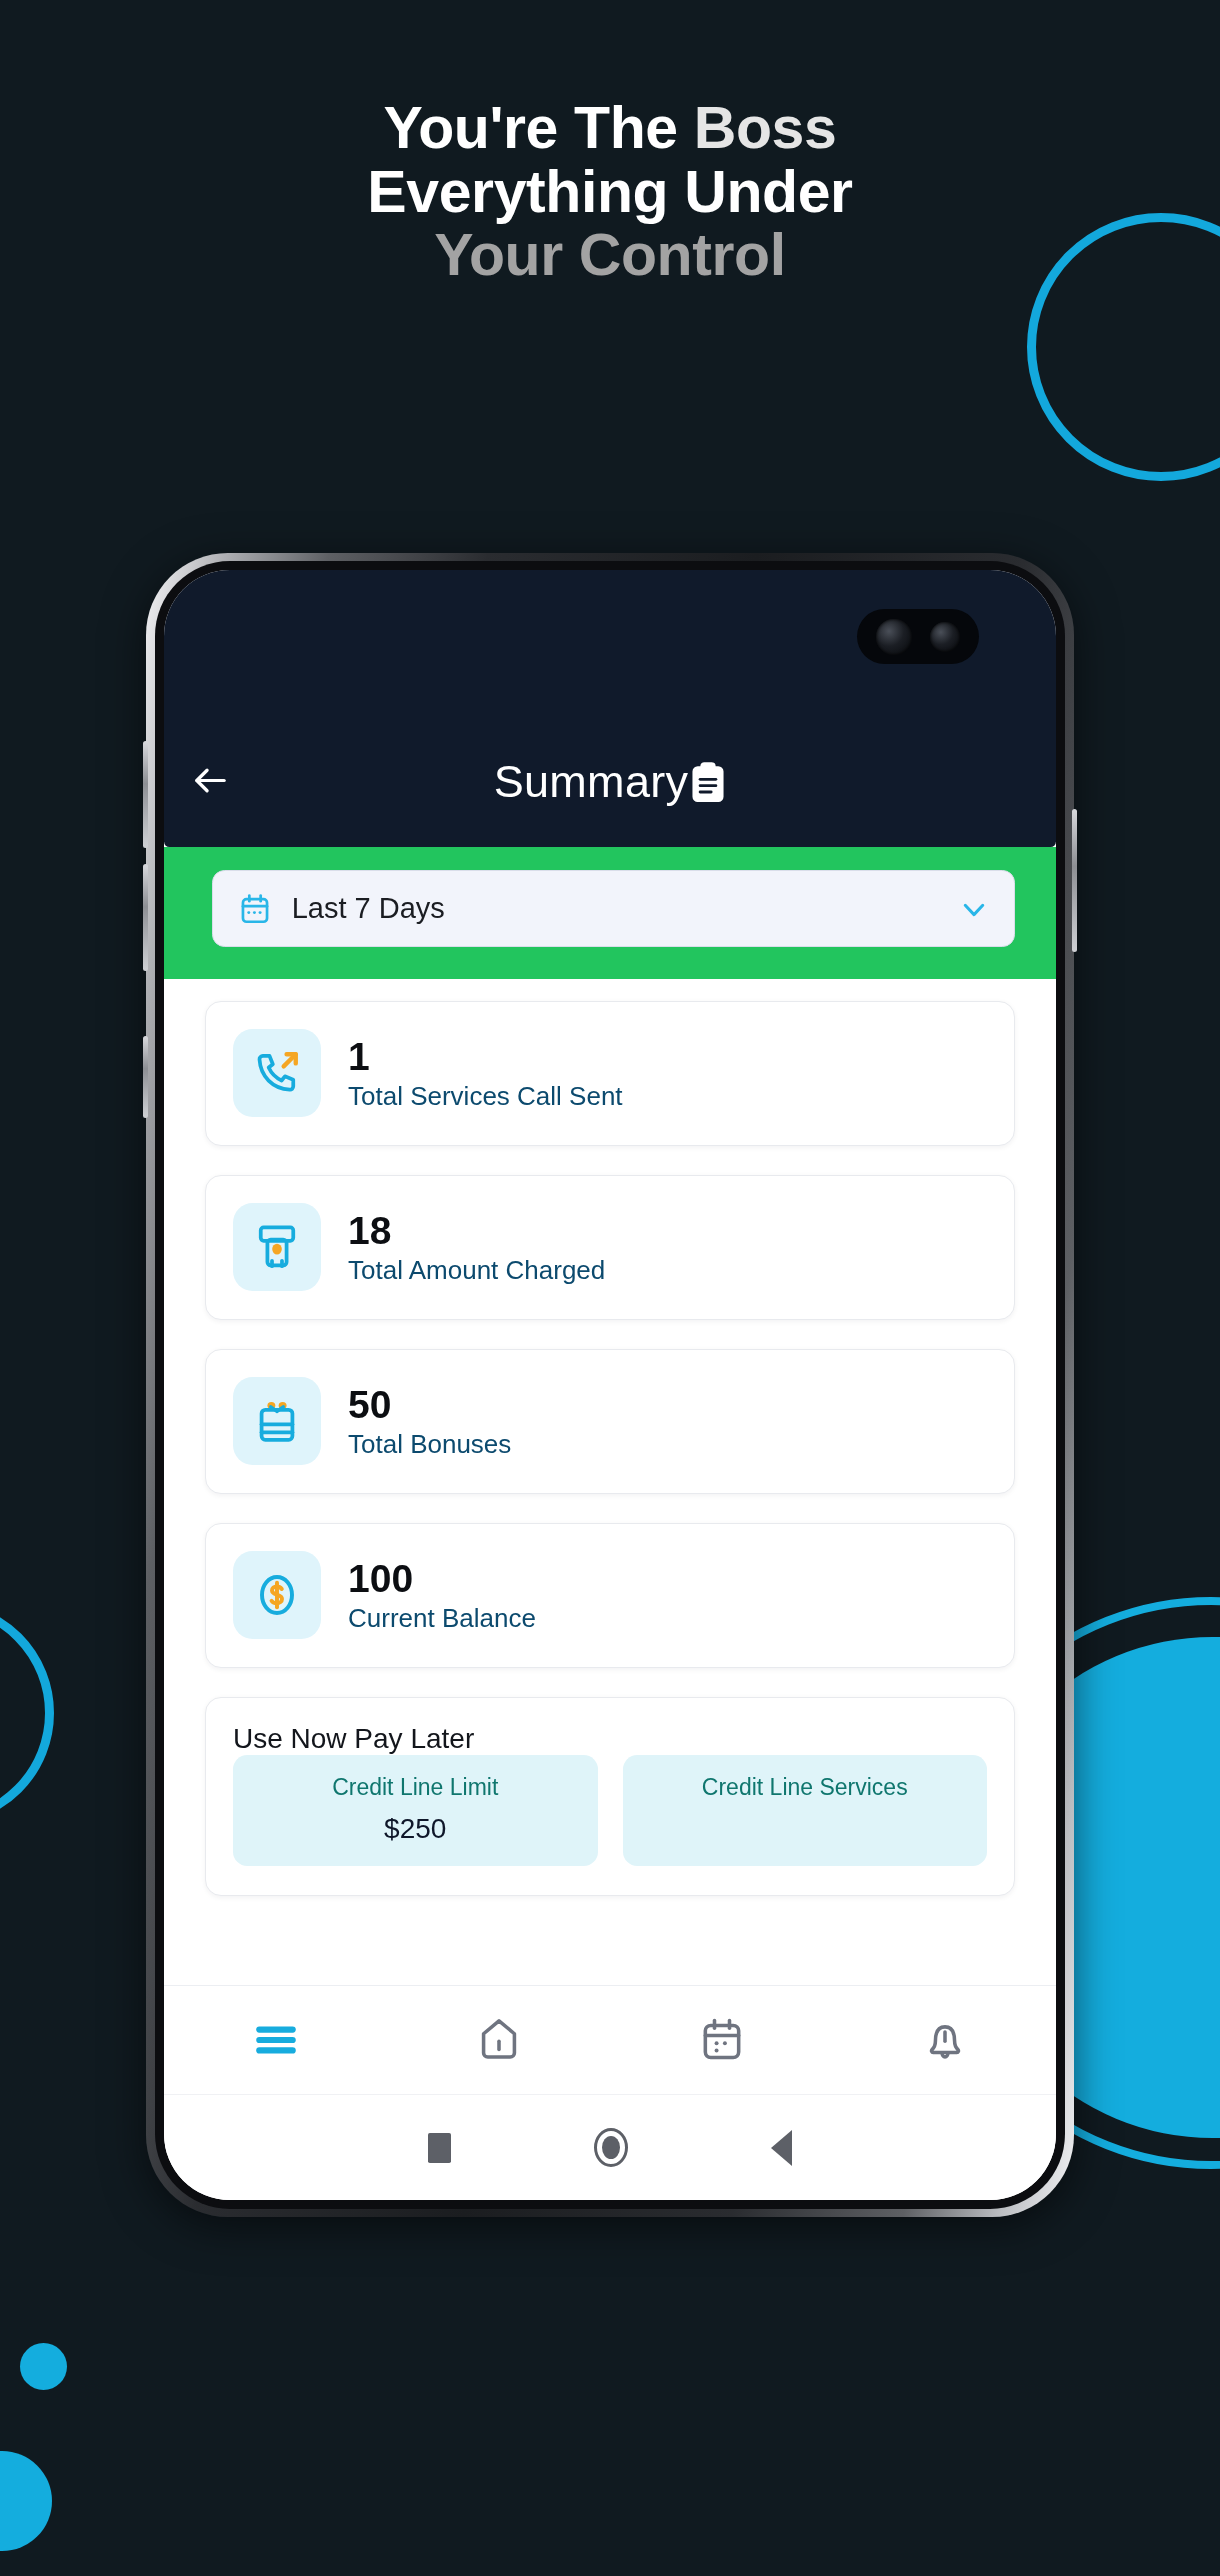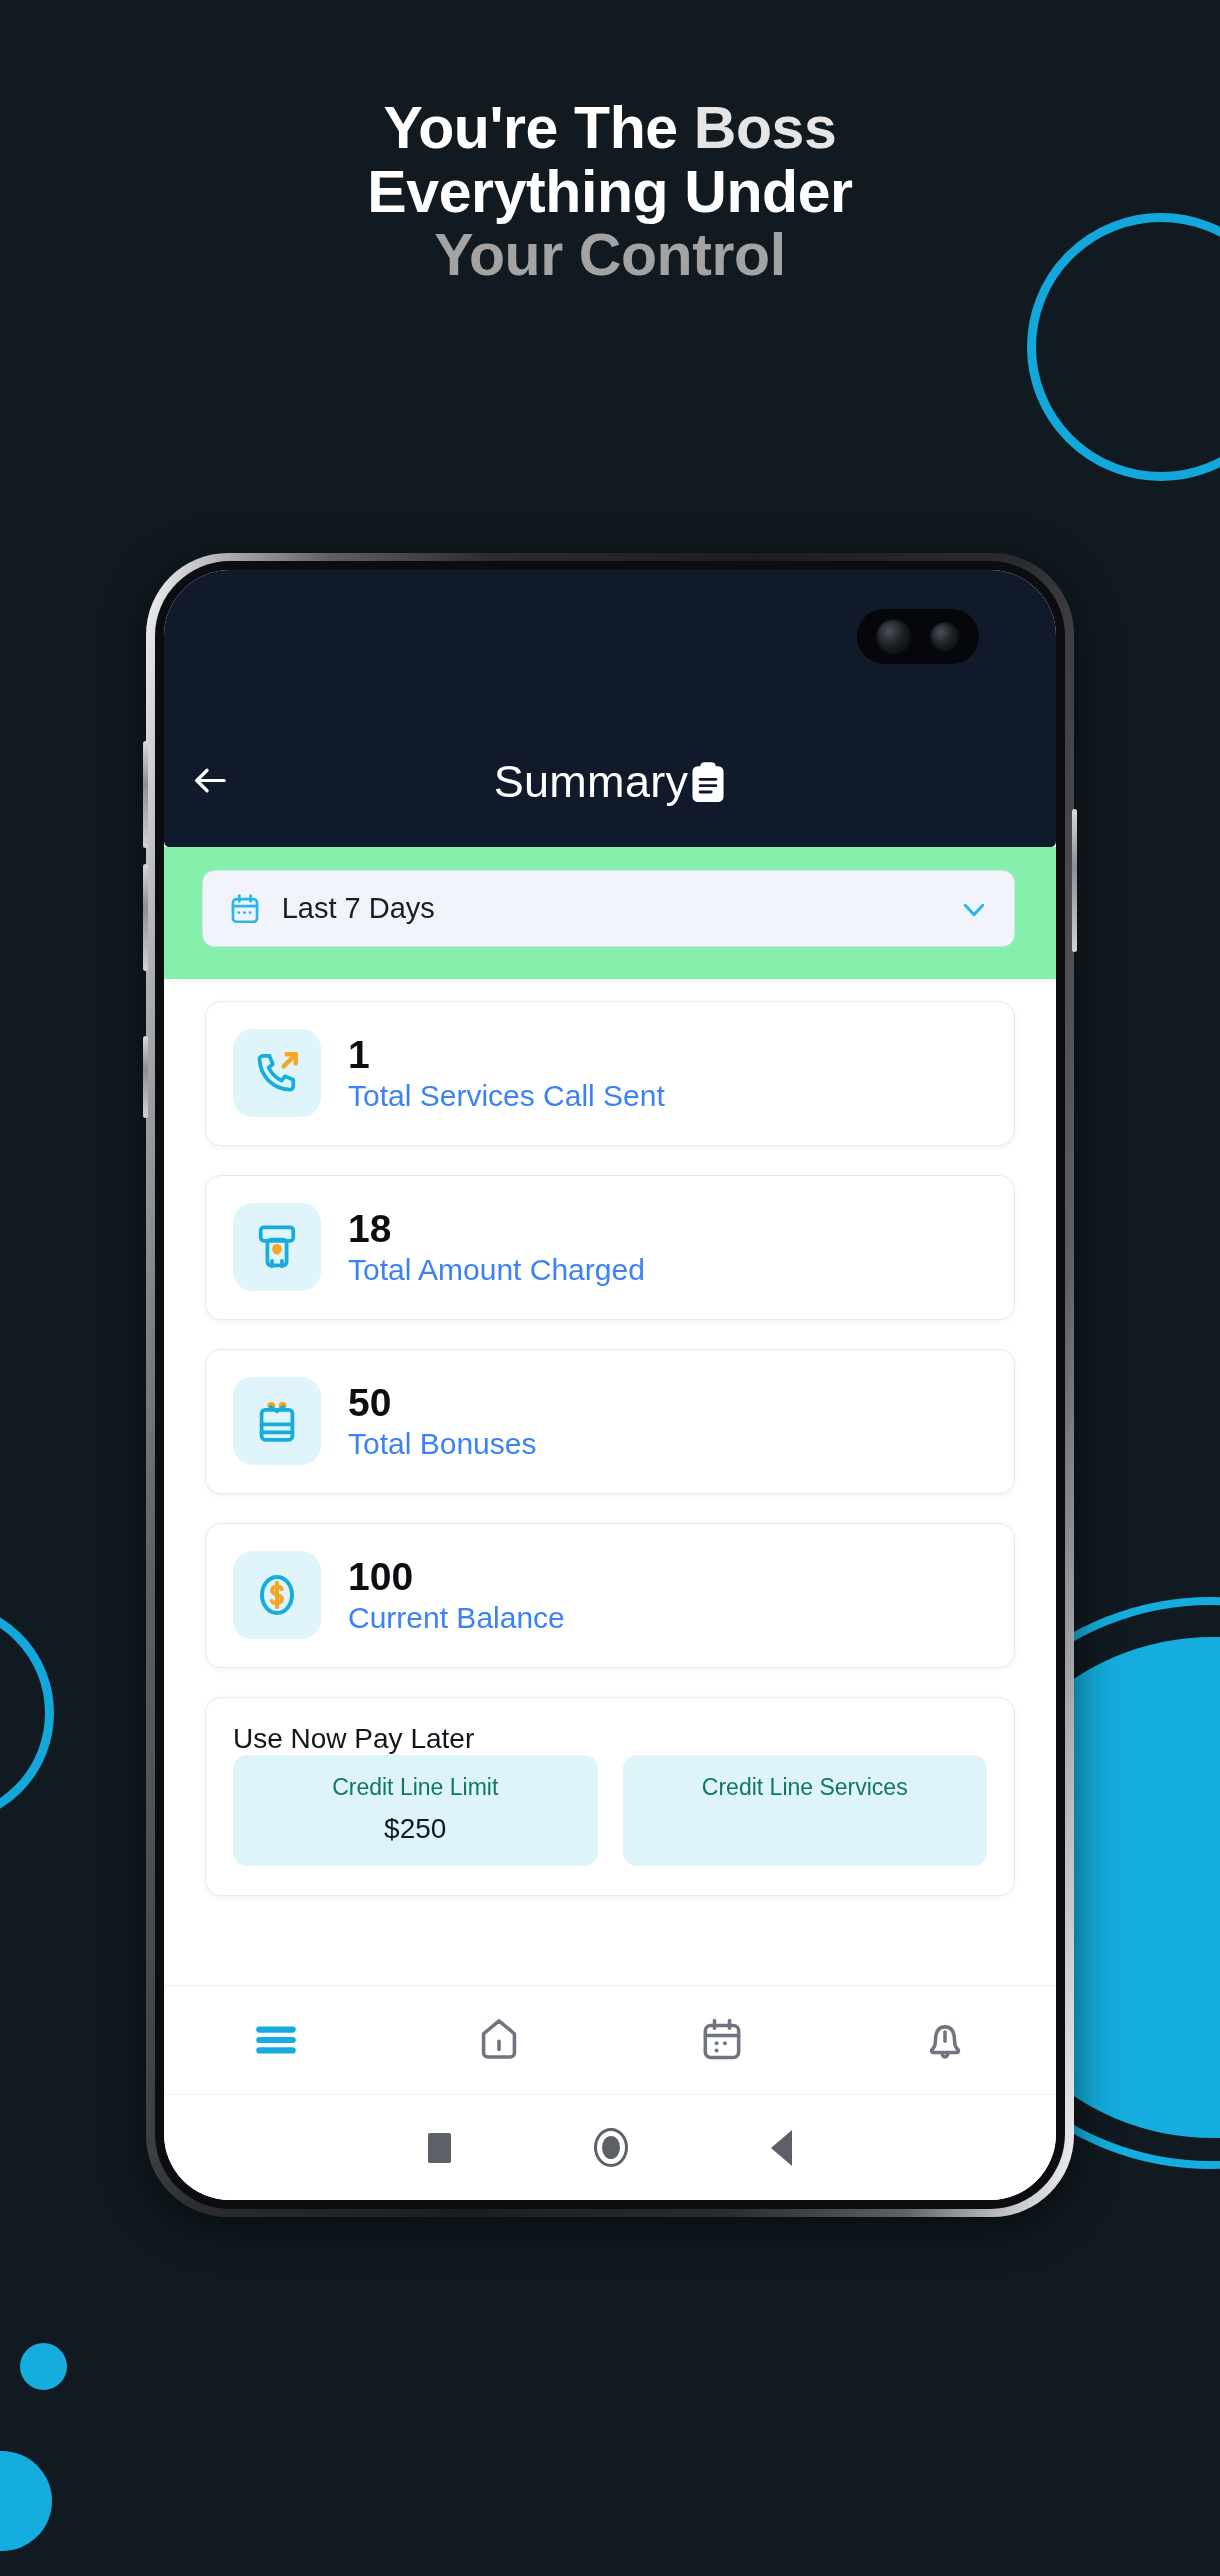--- a/index.html
+++ b/index.html
@@ -170,8 +170,8 @@
 
   
   .filter-band {
-    background: #86efac;
-    padding: 23px 41px 32px 38px;
+    background: #22c55e;
+    padding: 23px 41px 32px 48px;
   }
   .filter-select {
     height: 77px;

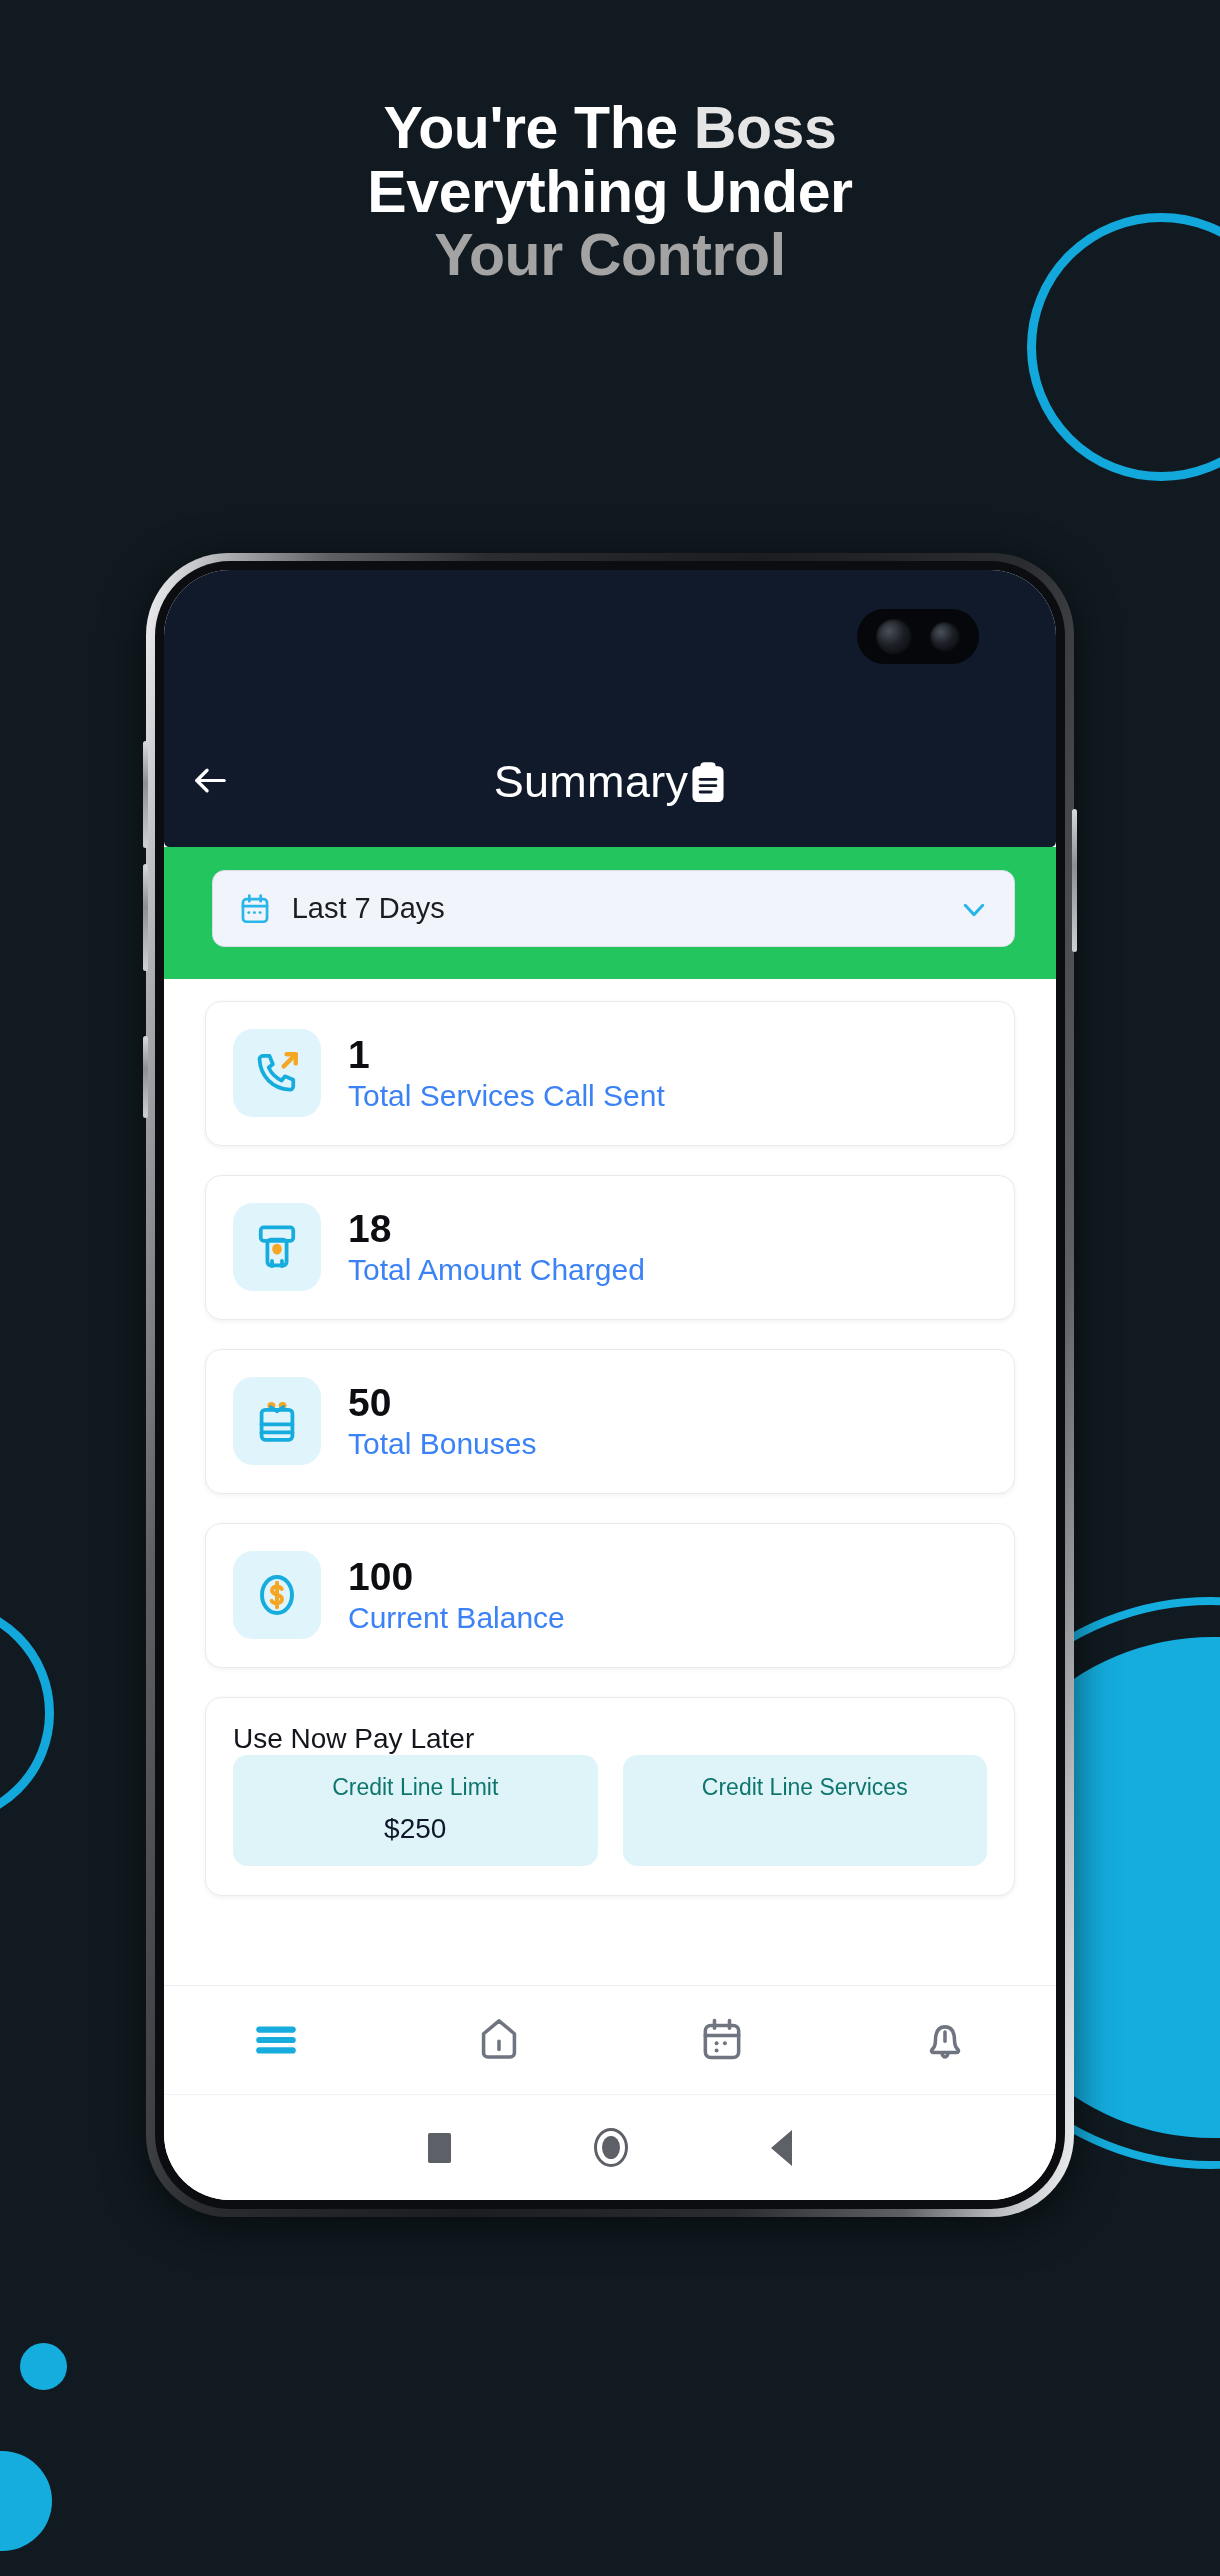--- a/index.html
+++ b/index.html
@@ -223,8 +223,8 @@
     line-height: 1;
   }
   .stat-label {
-    font-size: 30px;
-    color: #3b82f6;
+    font-size: 26px;
+    color: #0c4a6e;
     line-height: 1;
   }
 

